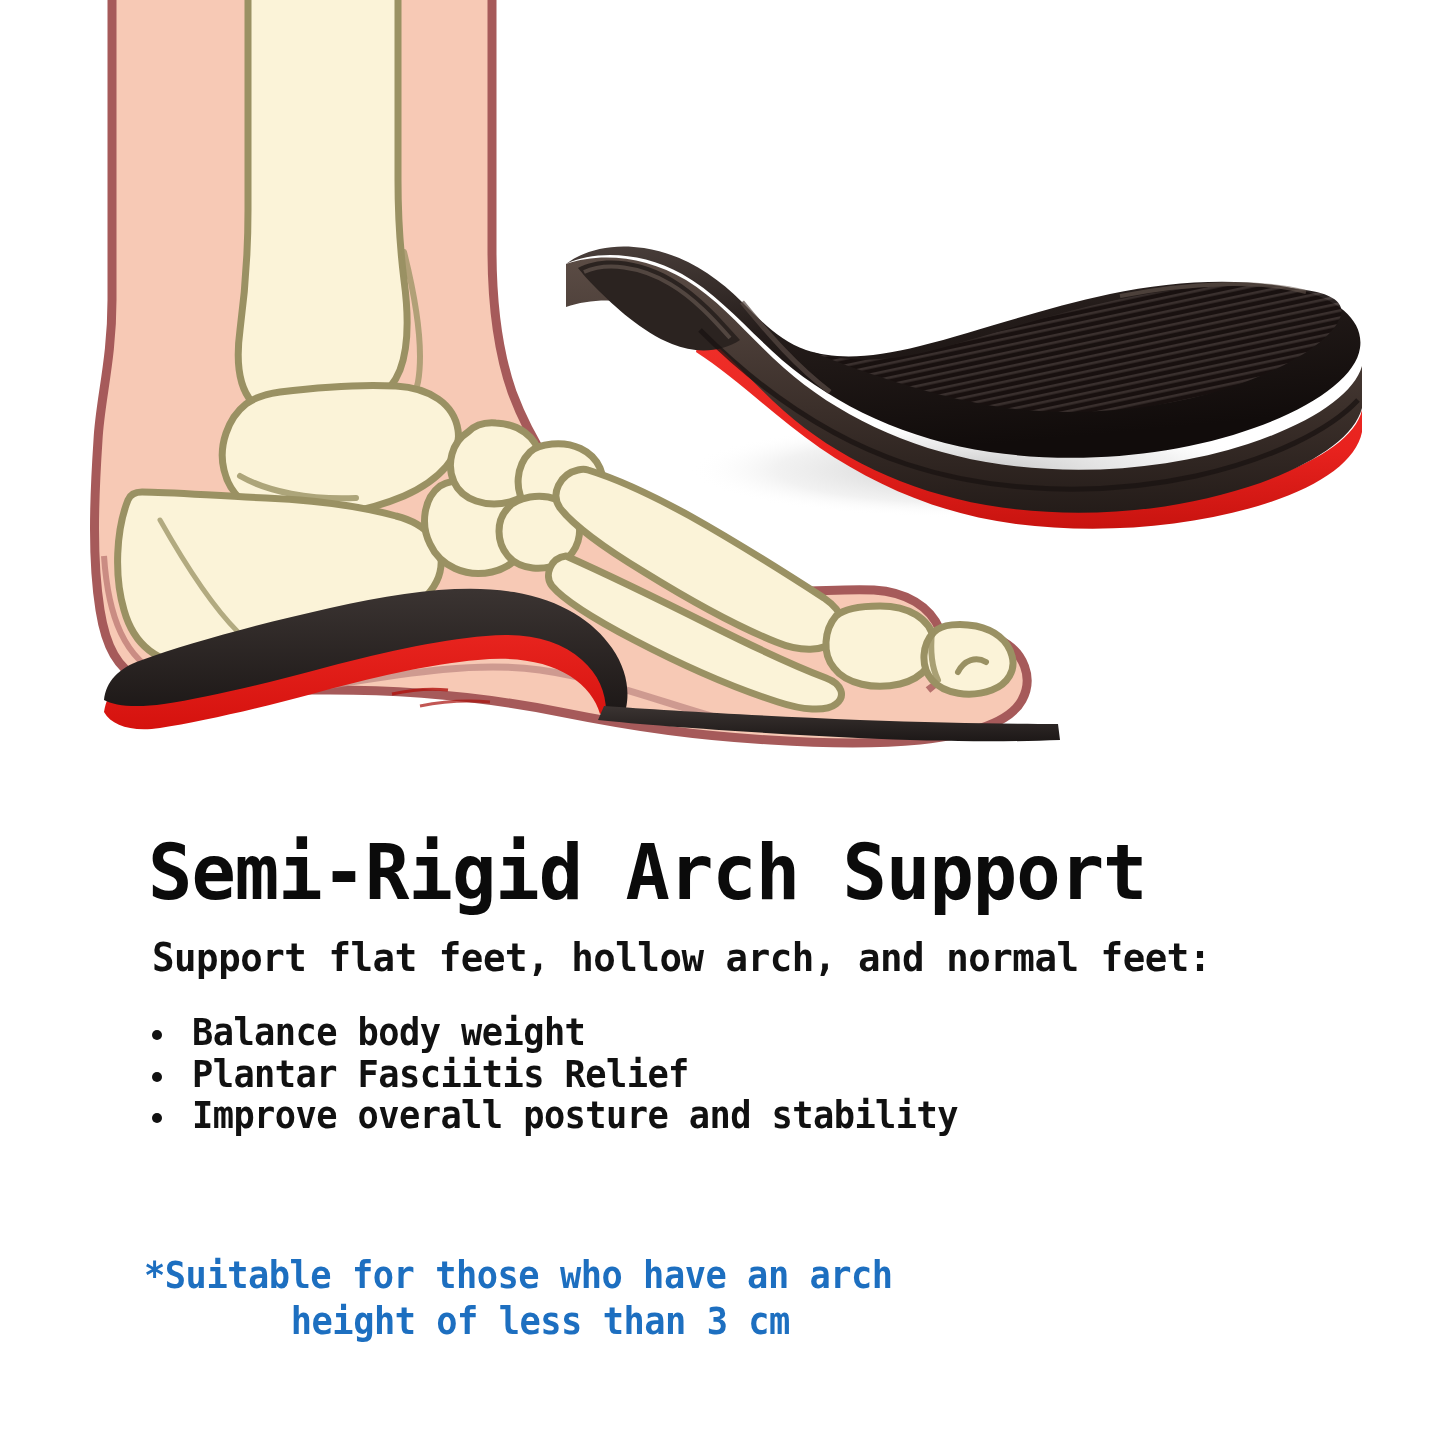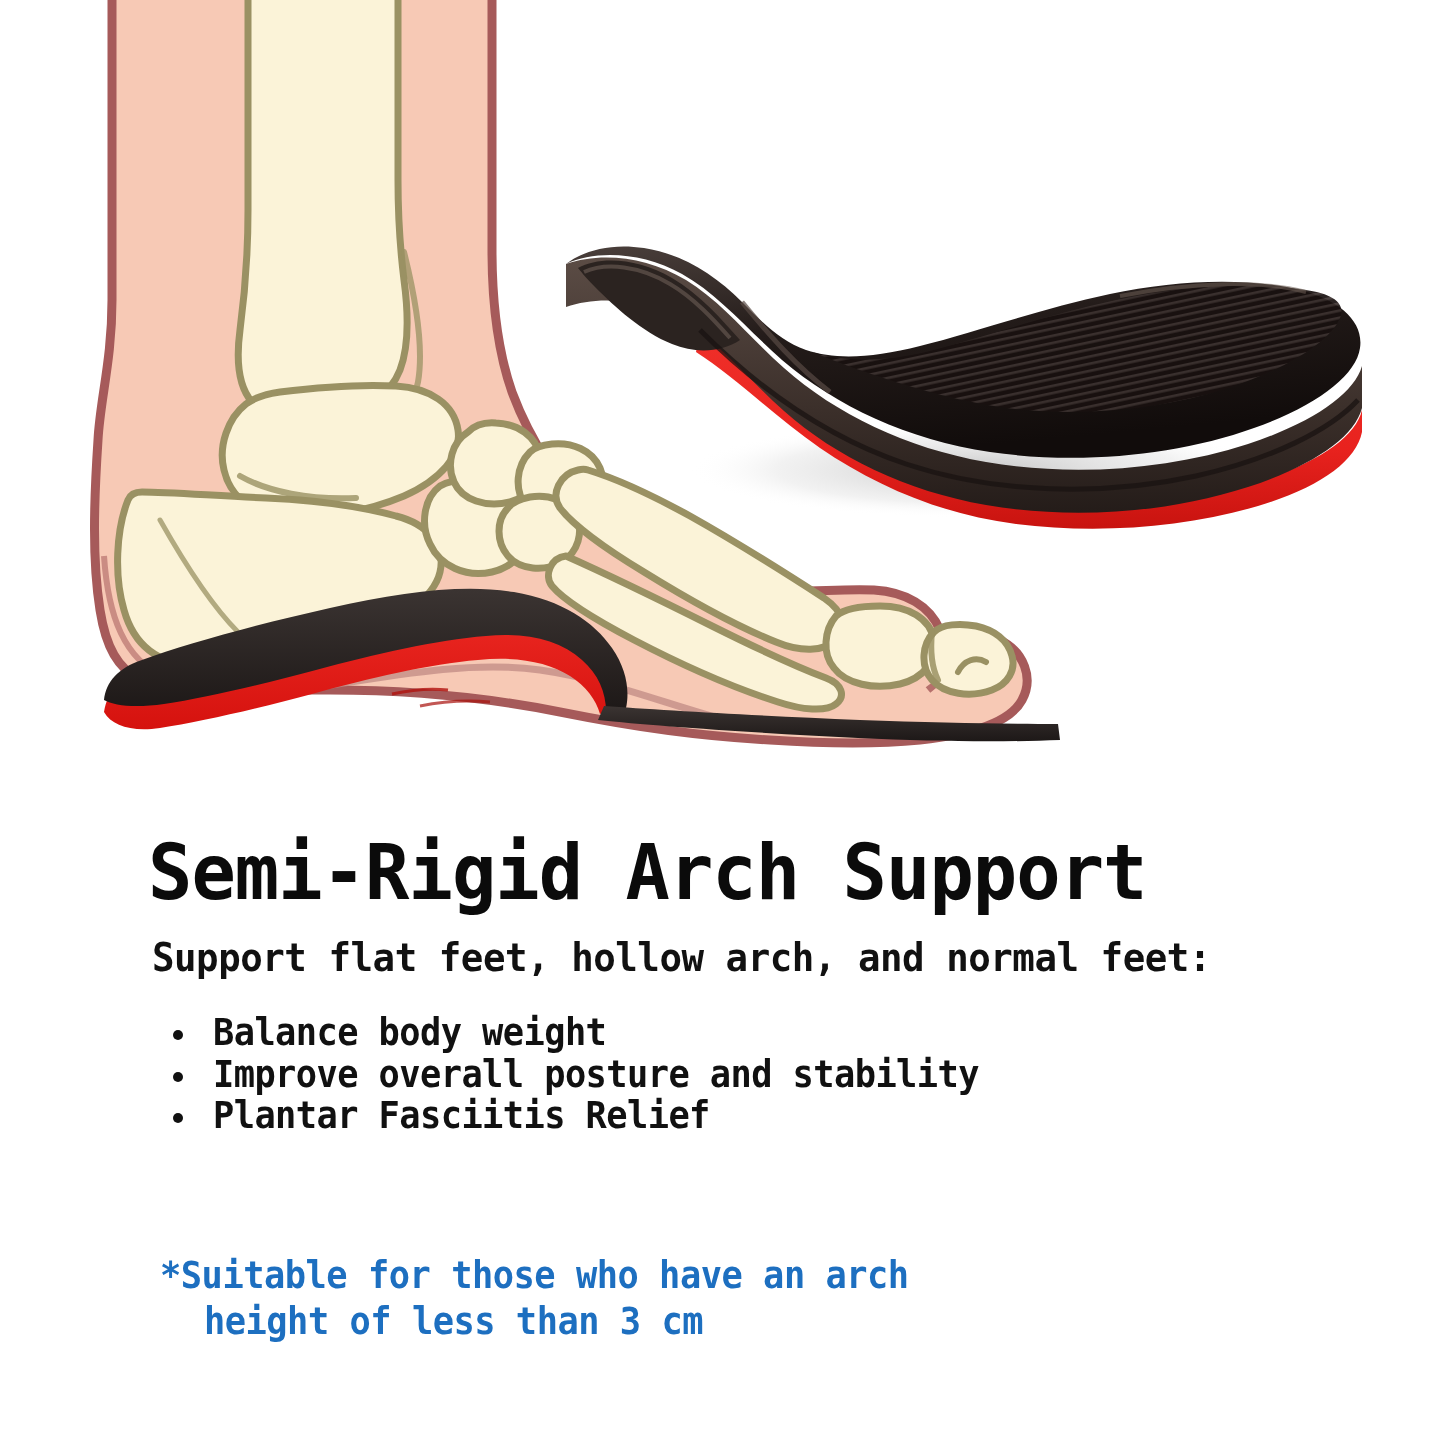--- a/index.html
+++ b/index.html
@@ -78,7 +78,7 @@
 
   .benefits {
     position: absolute;
-    left: 170px;
+    left: 149px;
     top: 212px;
     margin: 0;
     padding: 0;

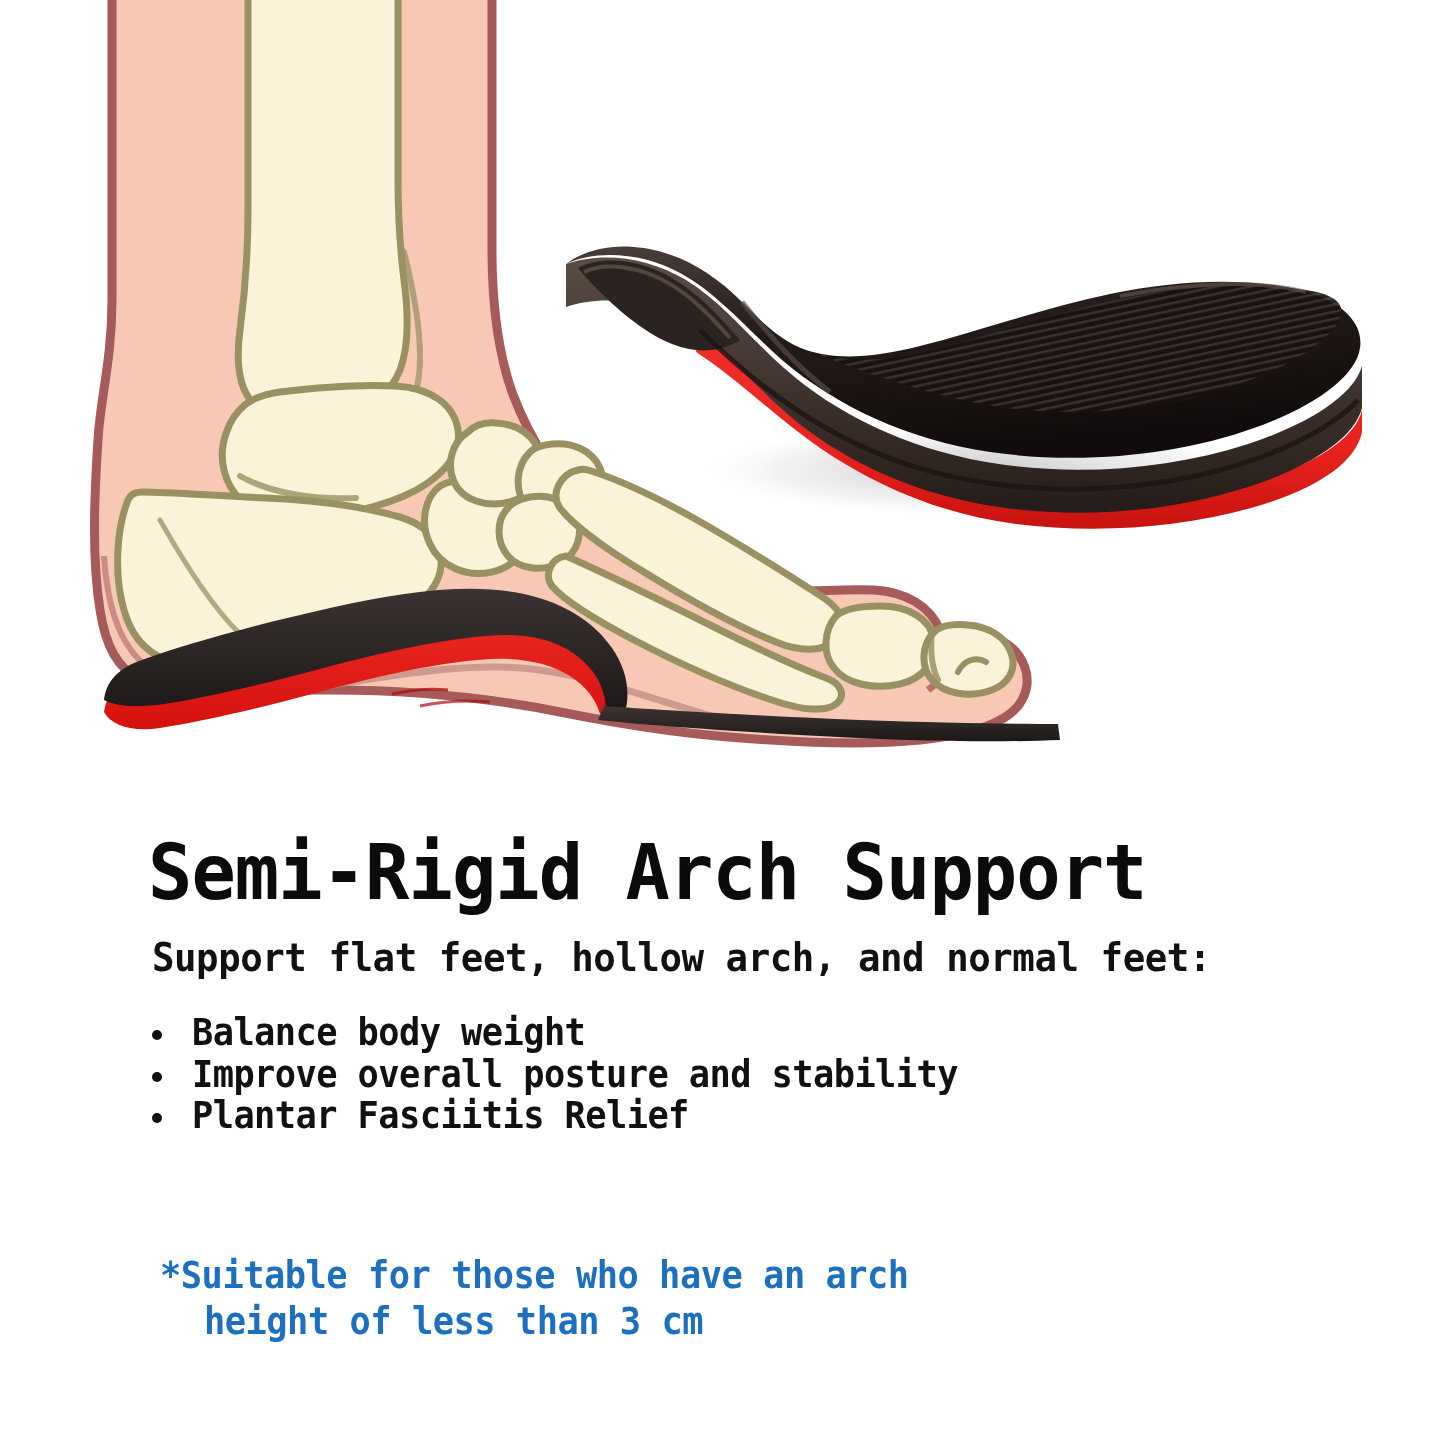--- a/index.html
+++ b/index.html
@@ -429,11 +429,11 @@
       </li>
       <li>
         <span class="bullet-dot"></span>
-        <span class="benefit-text">Improve overall posture and stability</span>
+        <span class="benefit-text">Plantar Fasciitis Relief</span>
       </li>
       <li>
         <span class="bullet-dot"></span>
-        <span class="benefit-text">Plantar Fasciitis Relief</span>
+        <span class="benefit-text">Improve overall posture and stability</span>
       </li>
     </ul>
 

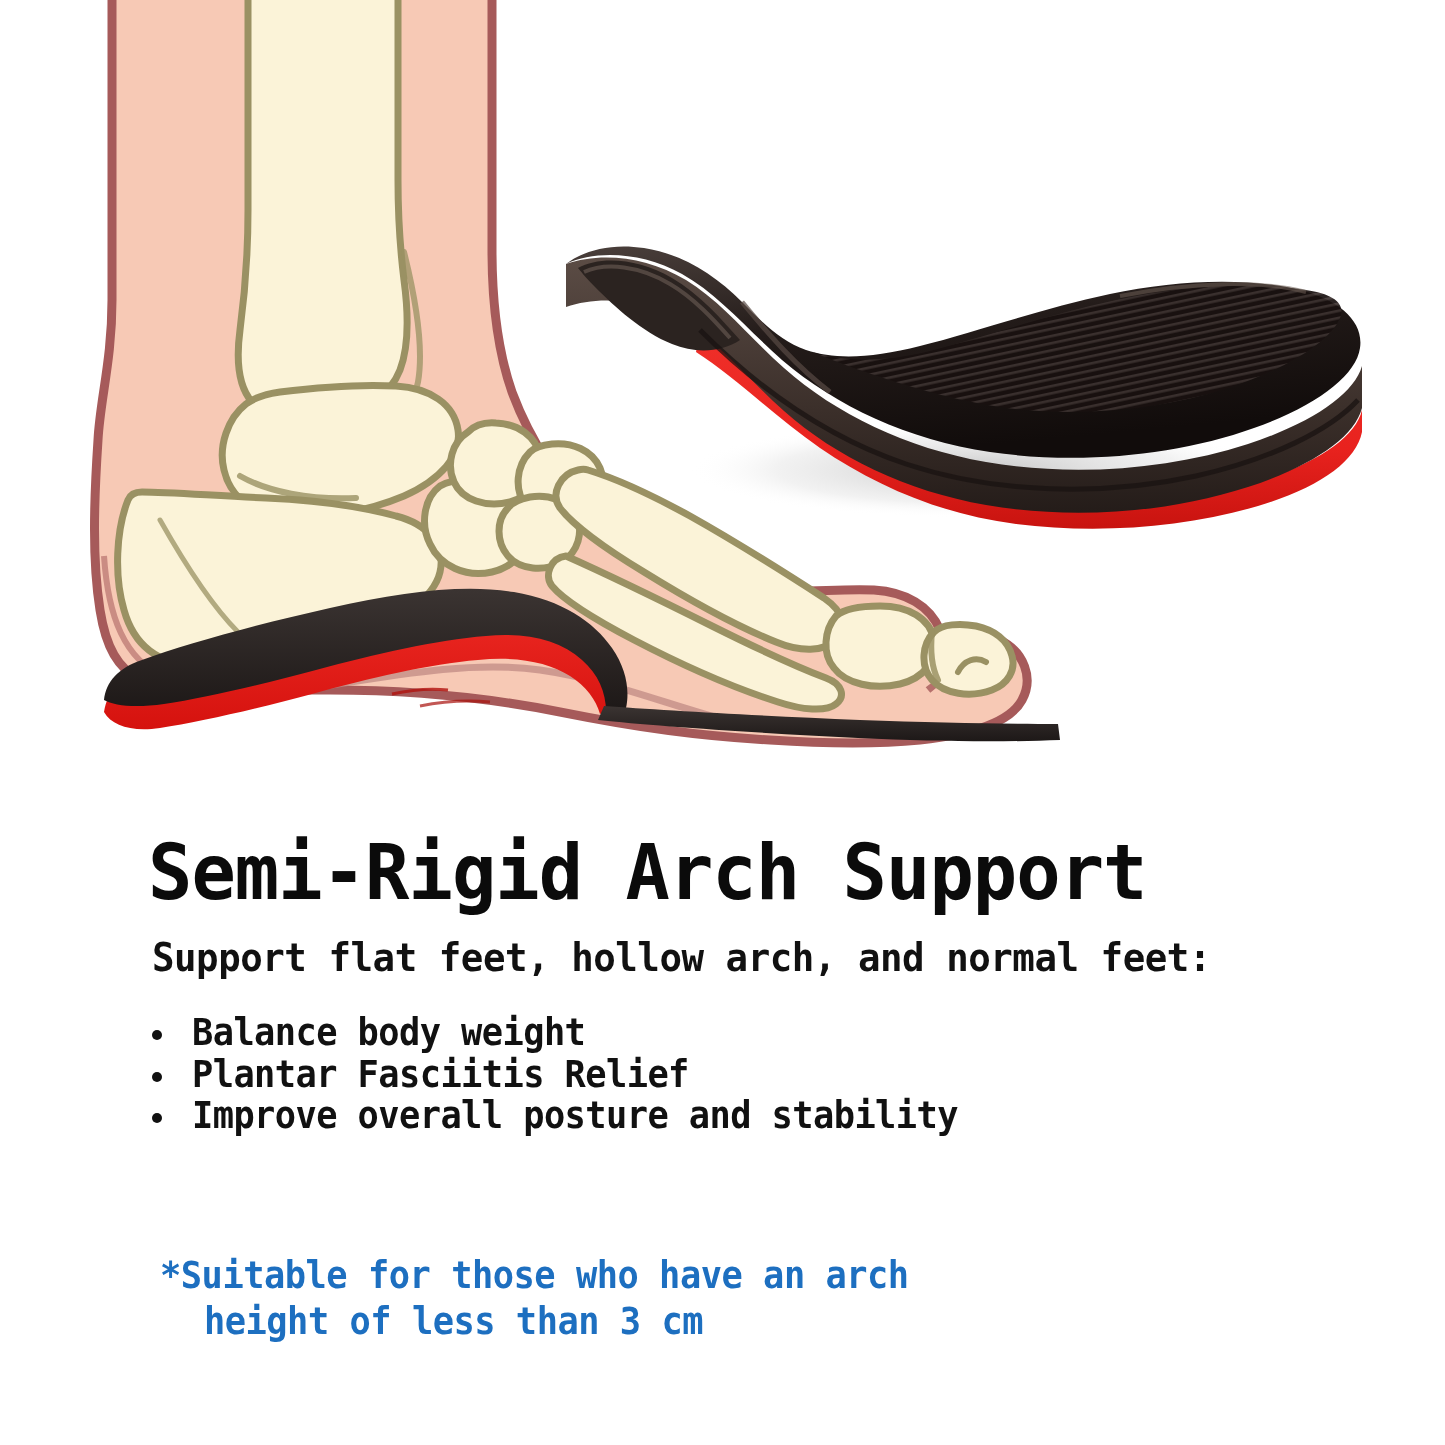--- a/index.html
+++ b/index.html
@@ -112,7 +112,7 @@
 
   .note {
     position: absolute;
-    left: 160px;
+    left: 144px;
     top: 453px;
     font-family: "DejaVu Sans Mono", monospace;
     font-weight: bold;
@@ -121,6 +121,7 @@
     letter-spacing: -0.5px;
     color: #1d6fc0;
     white-space: nowrap;
+    text-align: center;
   }
   .note .note-line {
     display: block;

